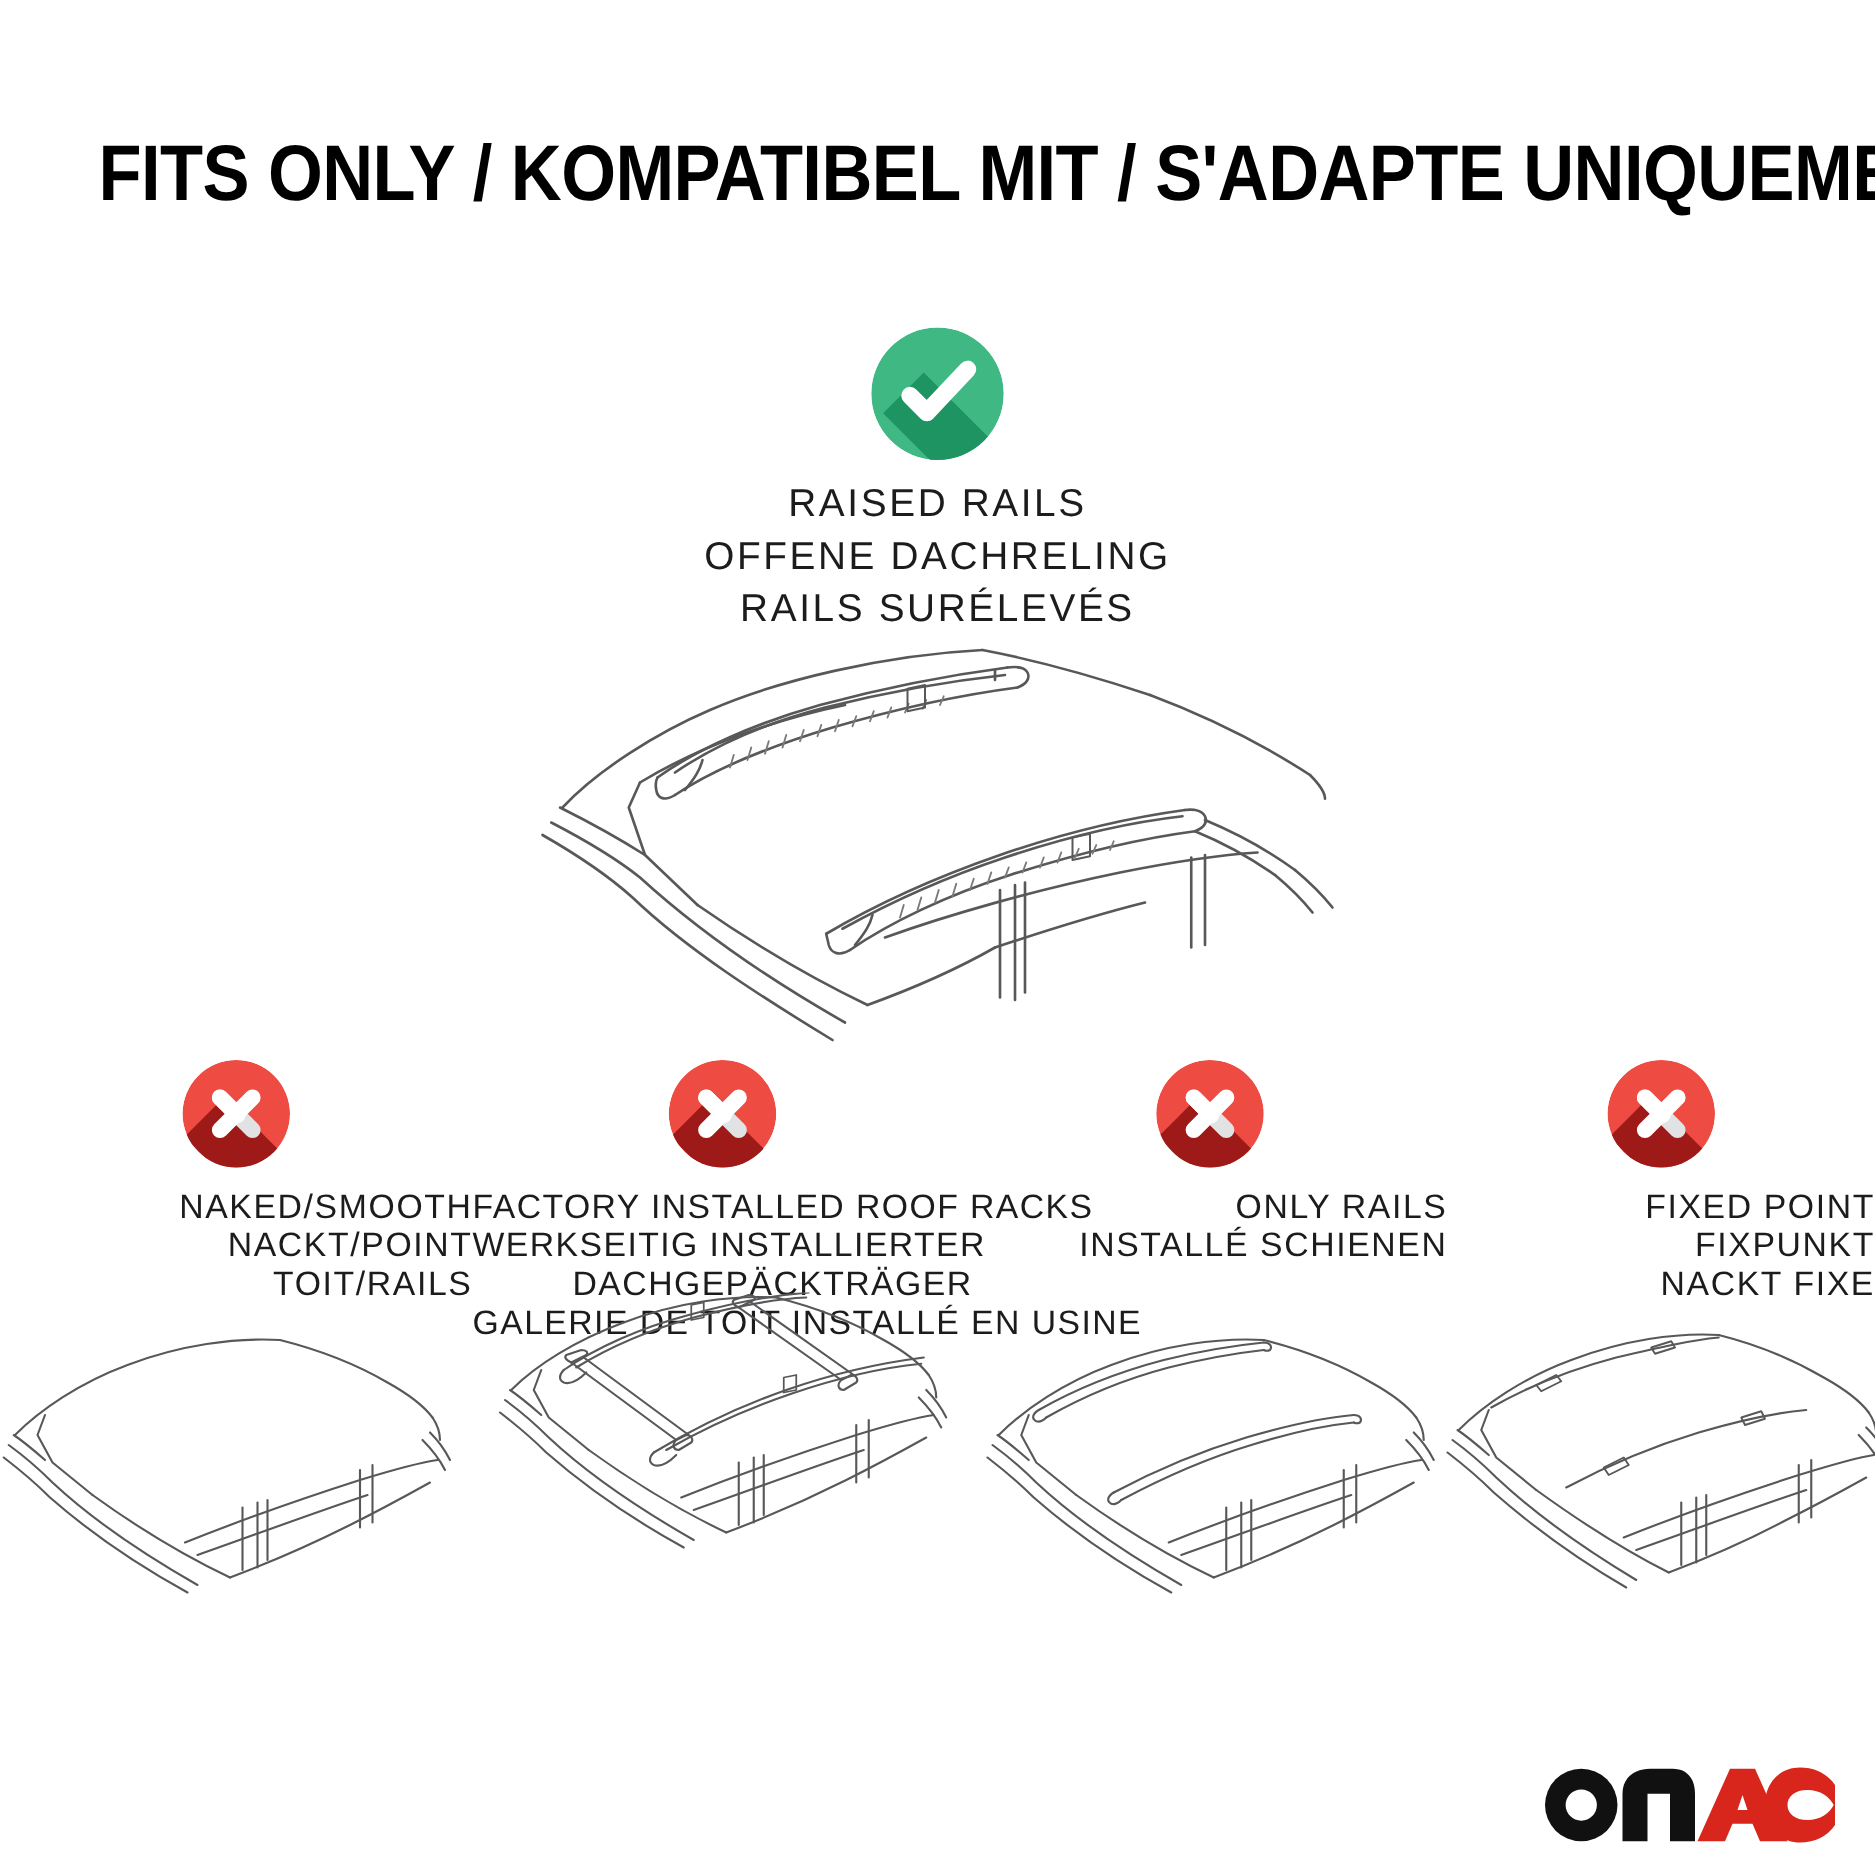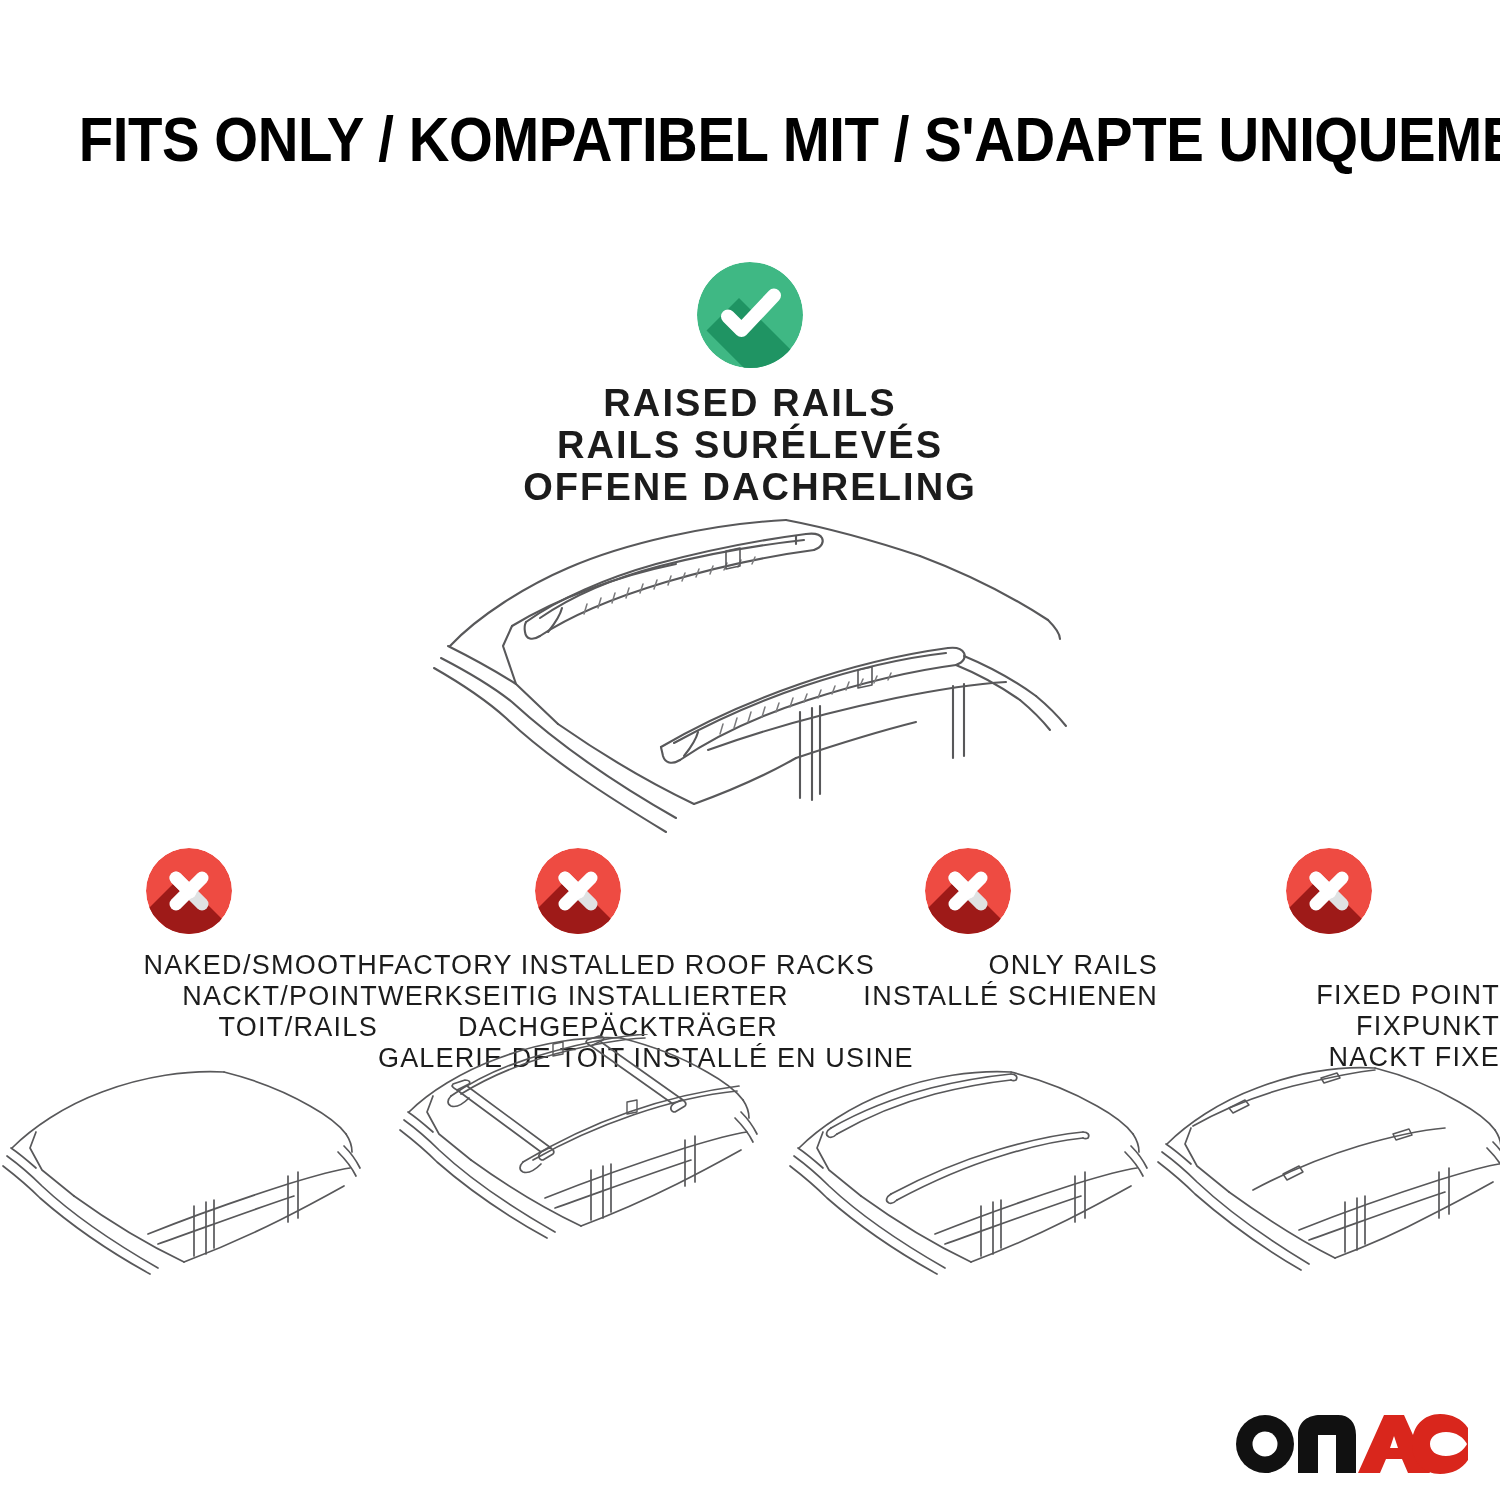--- a/index.html
+++ b/index.html
@@ -84,11 +84,11 @@
     margin-top: 12px;
   }
   #fit-labels .line {
-    font-size: 38px;
+    font-size: 31px;
     line-height: 42px;
     letter-spacing: 2.1px;
     color: #1c1c1c;
-    font-weight: bold;
+    font-weight: normal;
   }
 
   

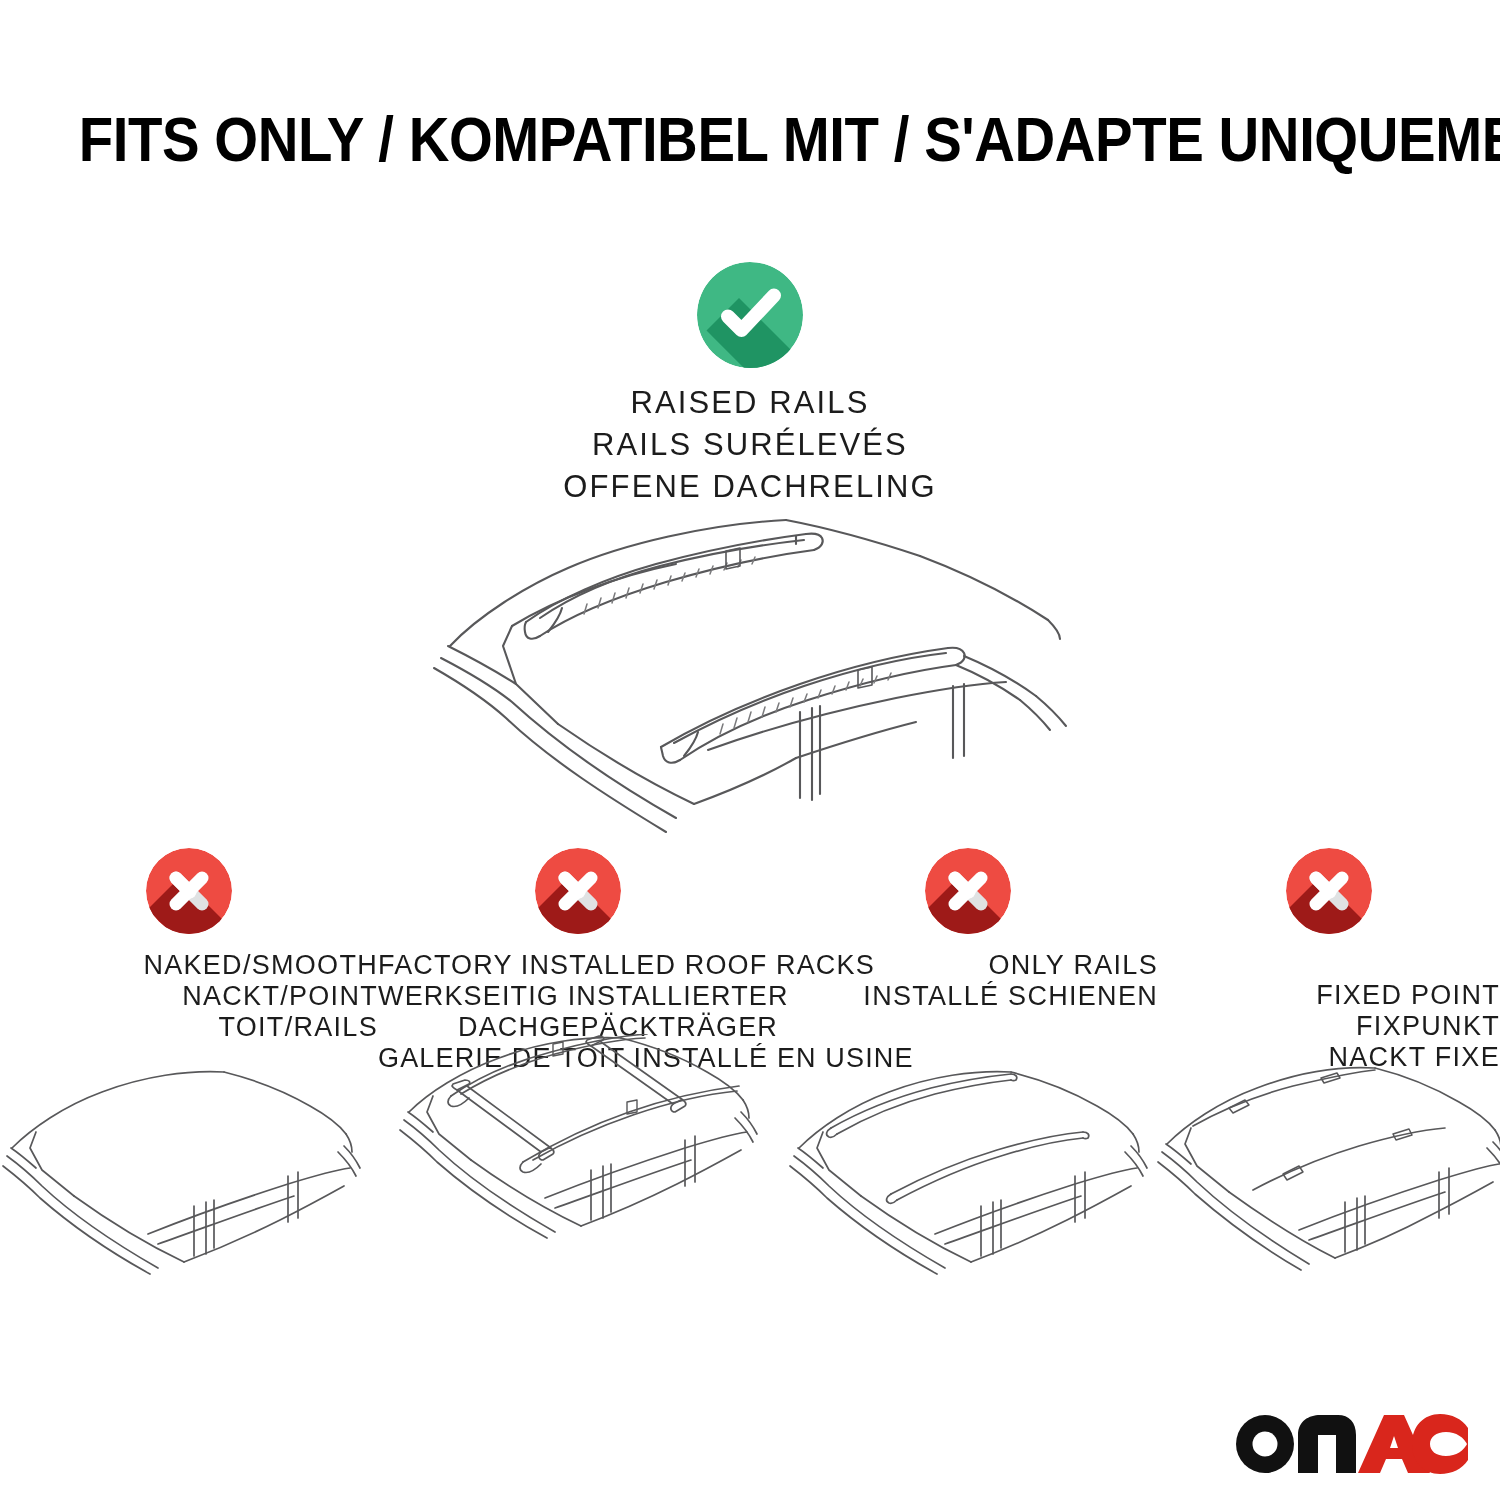--- a/index.html
+++ b/index.html
@@ -188,8 +188,8 @@
 
   <div id="fit-labels">
     <div class="line">RAISED RAILS</div>
+    <div class="line">OFFENE DACHRELING</div>
     <div class="line">RAILS SURÉLEVÉS</div>
-    <div class="line">OFFENE DACHRELING</div>
   </div>
 </div>
 

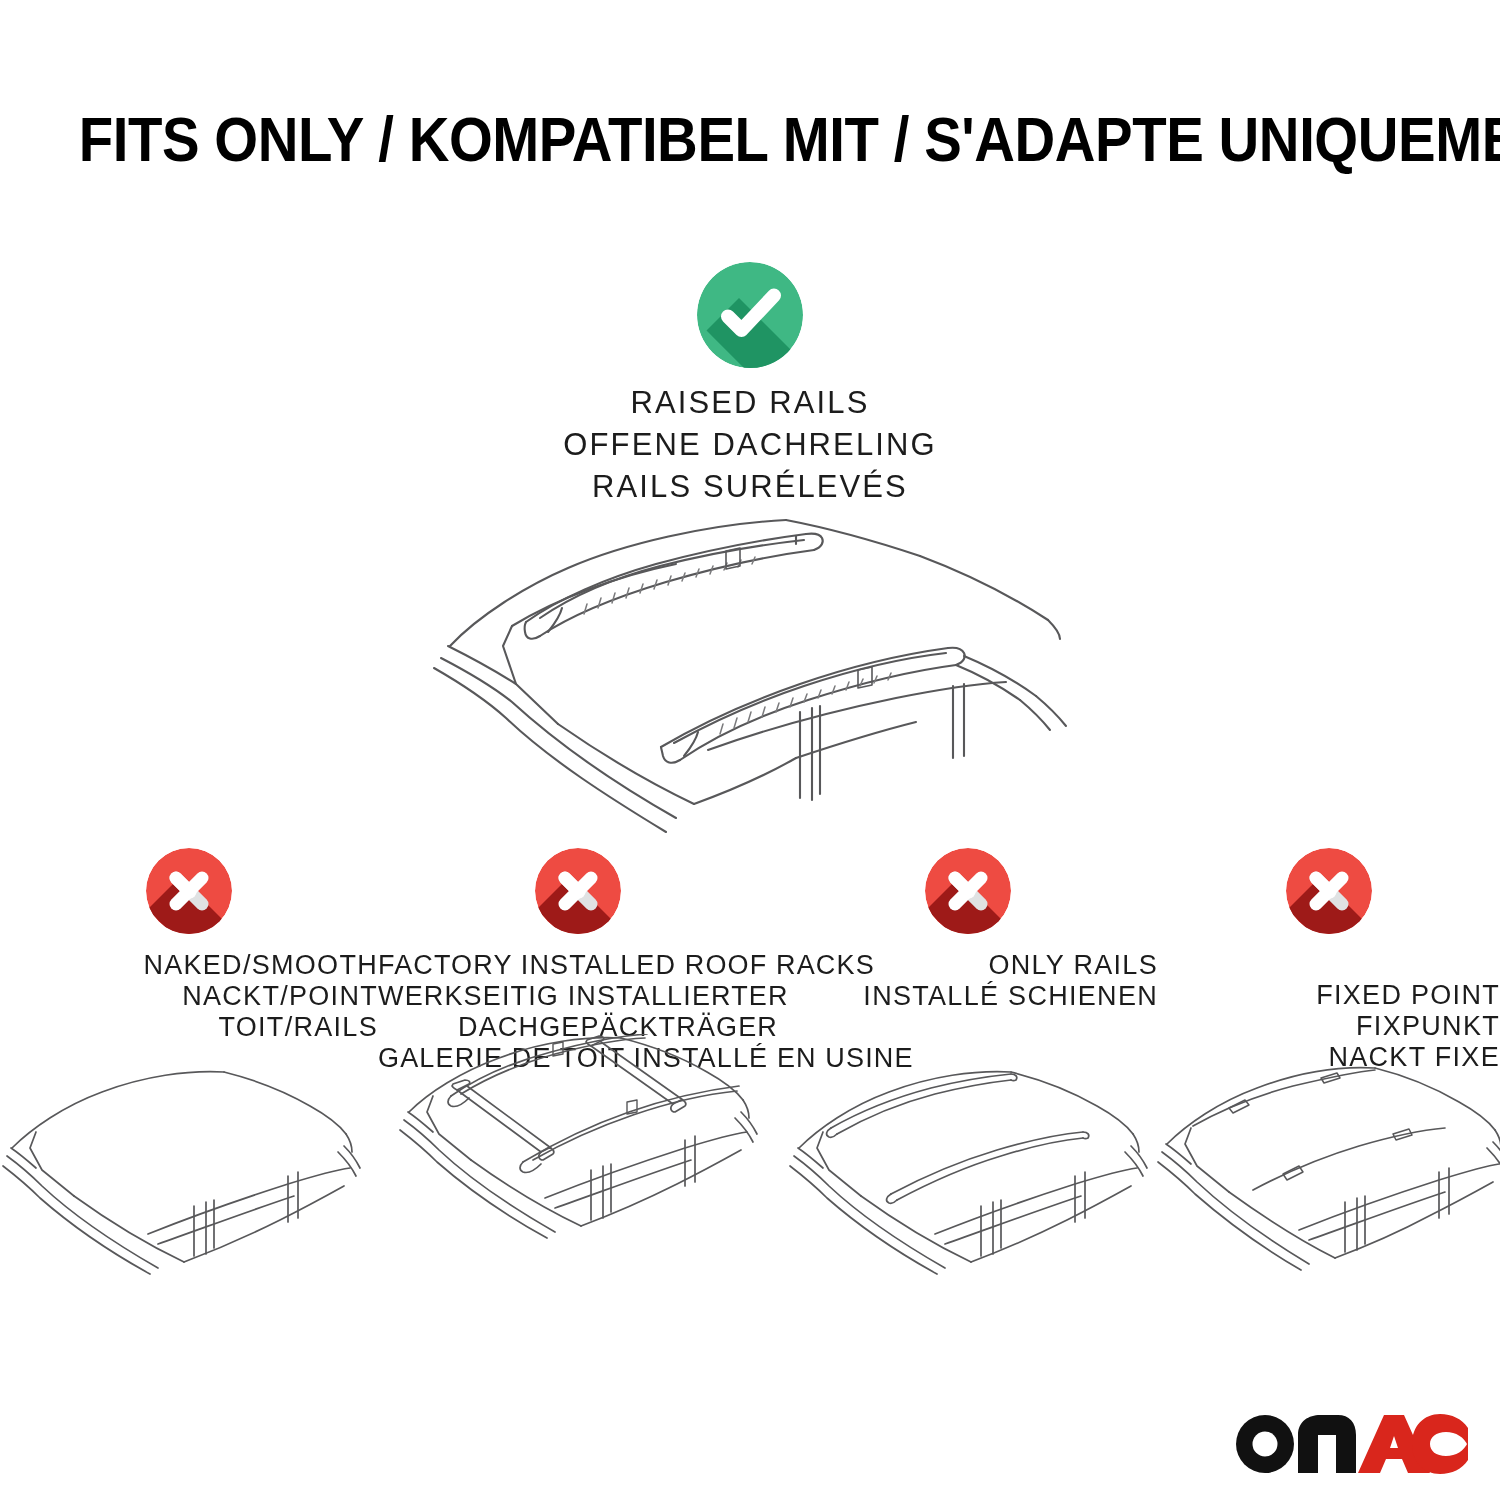--- a/index.html
+++ b/index.html
@@ -118,7 +118,7 @@
   .col-1 { width: 378px; }
   .col-2 { width: 400px; }
   .col-3 { width: 380px; }
-  .col-4 { width: 342px; gap: 30px; }
+  .col-4 { width: 342px; }
 
   .x-icon-wrap {
     height: 100px;

